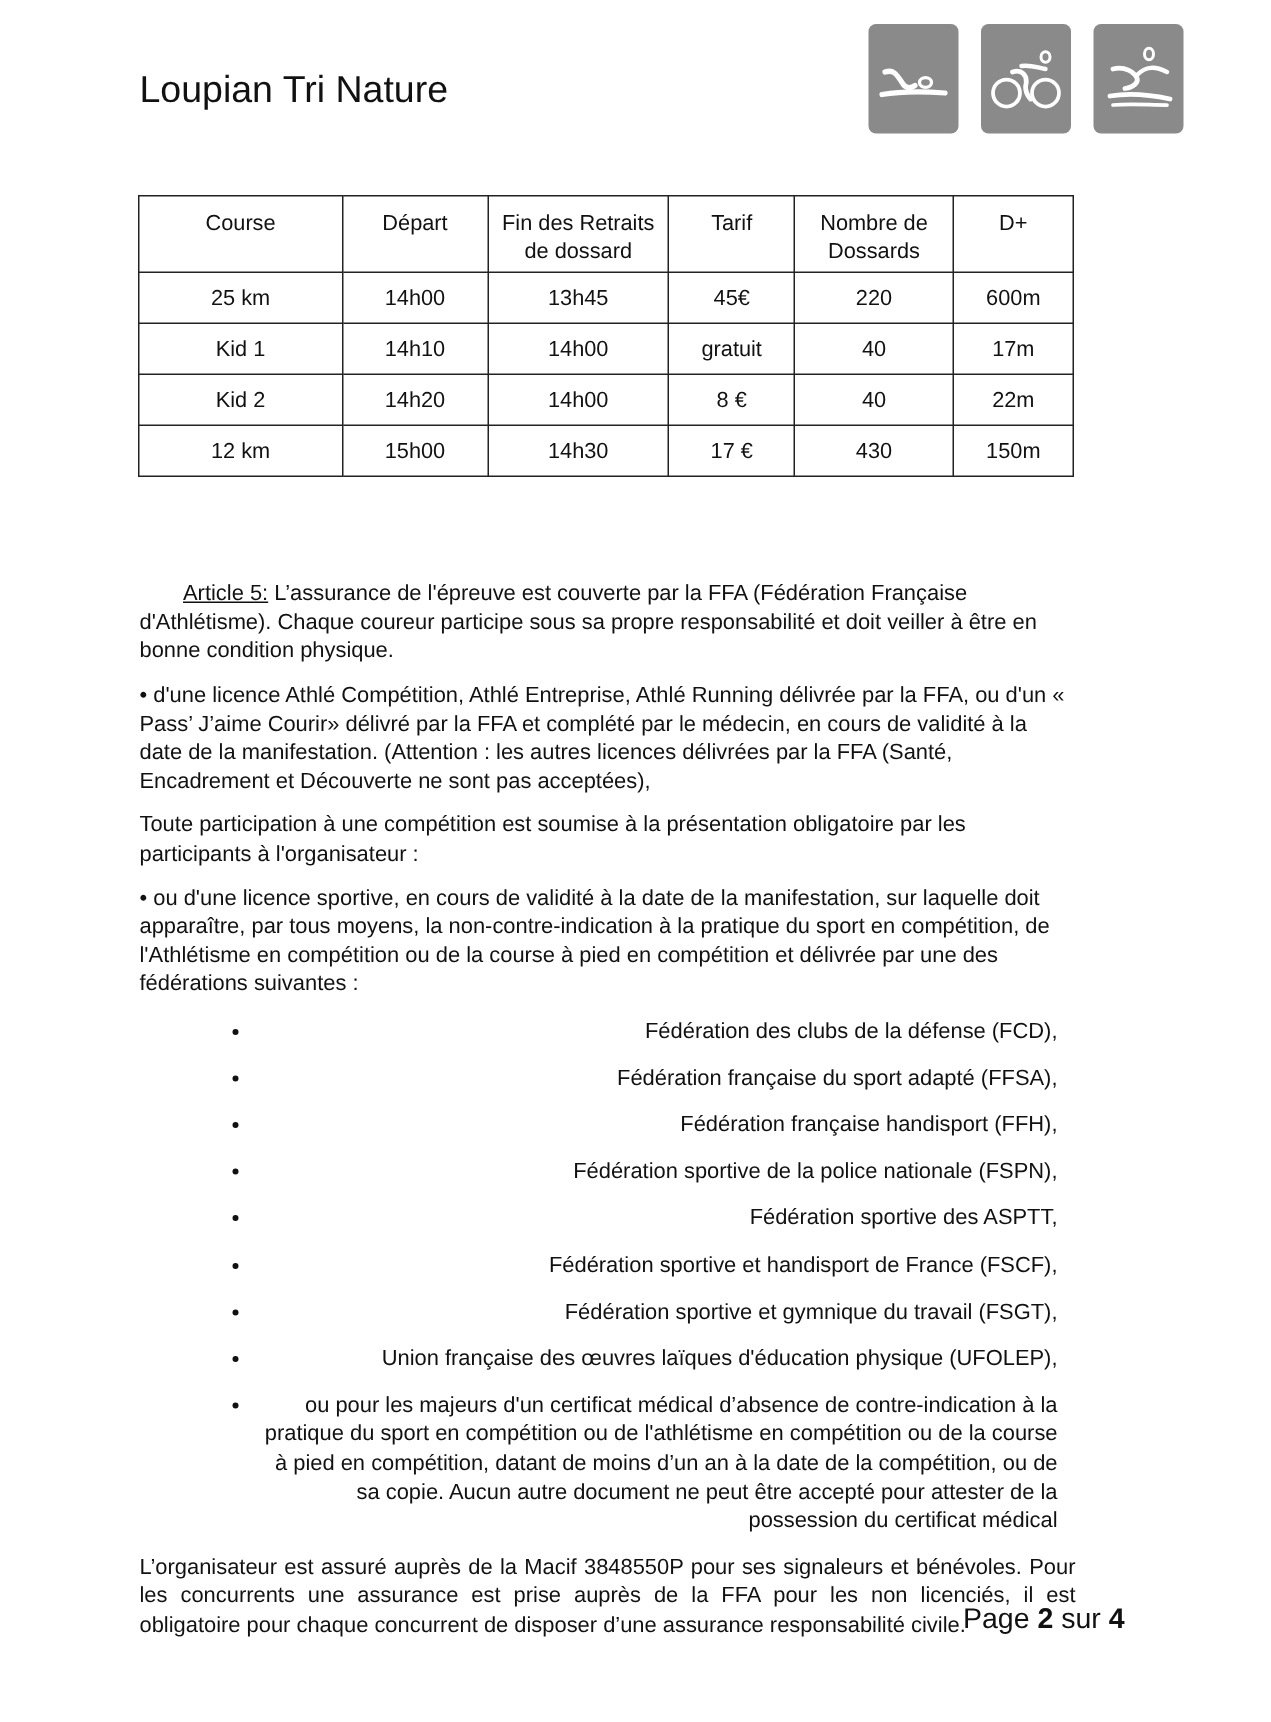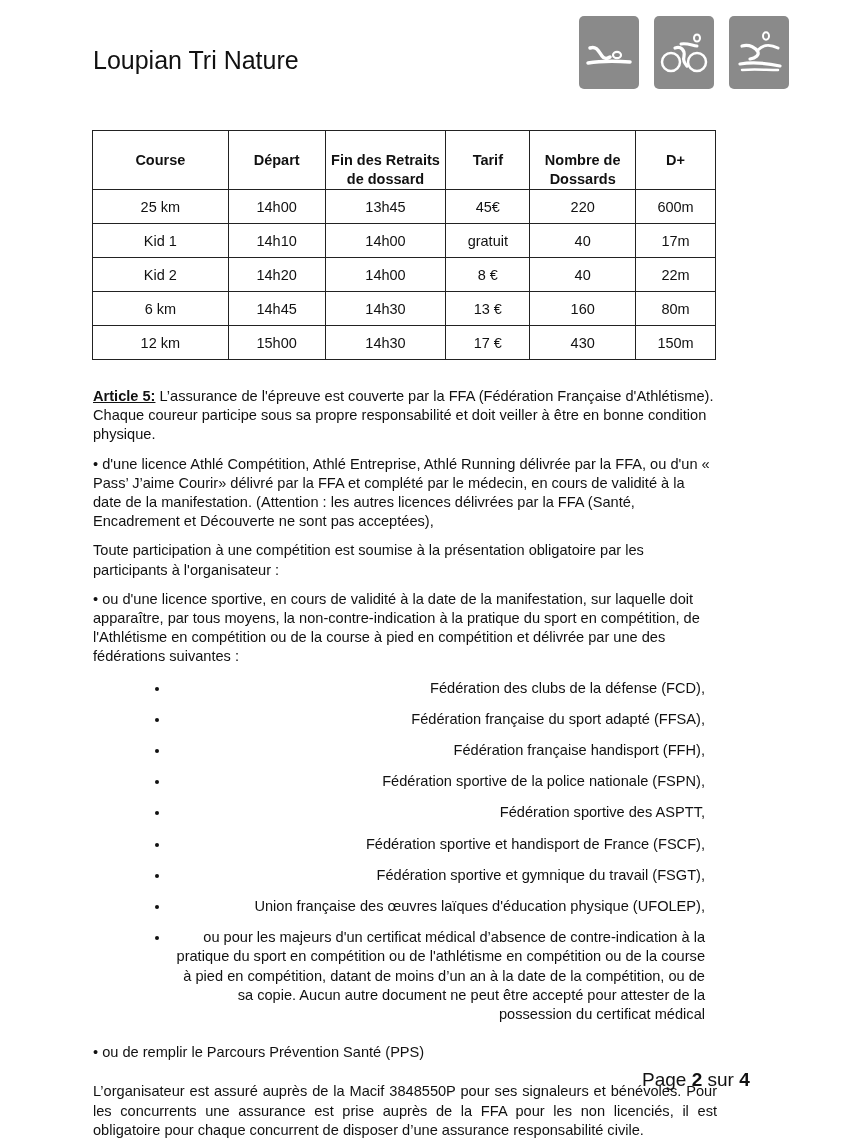--- a/index.html
+++ b/index.html
@@ -23,7 +23,7 @@
   table.races th, table.races td {
     border: 1.5px solid #222; text-align: center; padding: 0;
   }
-  table.races th { font-weight: bold; height: 51px; vertical-align: top; padding-top: 20px; line-height: 19px; box-sizing: border-box; text-align: center; }
+  table.races th { font-weight: normal; height: 51px; vertical-align: top; padding-top: 9px; line-height: 19px; box-sizing: border-box; text-align: center; }
   table.races td { height: 33px; }
   col.c1 { width: 136px; } col.c2 { width: 97px; } col.c3 { width: 121px; }
   col.c4 { width: 84px; } col.c5 { width: 106px; } col.c6 { width: 80px; }

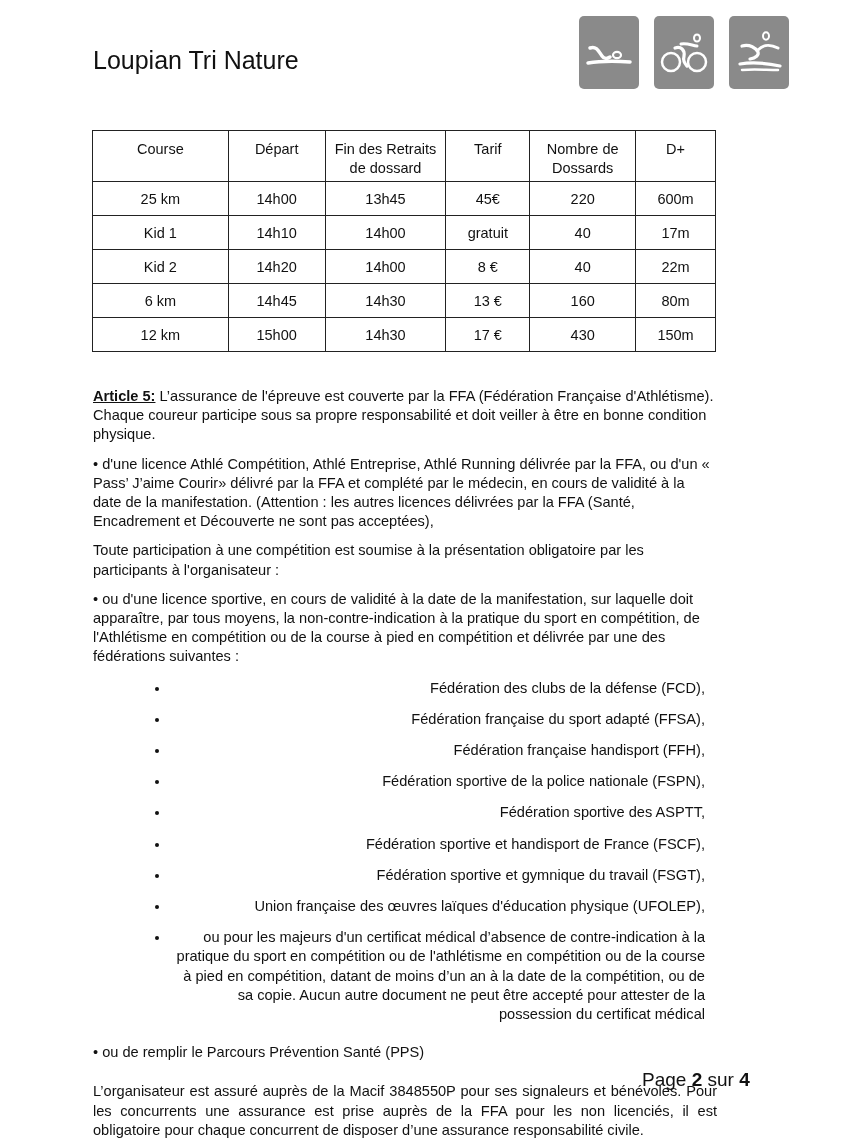--- a/index.html
+++ b/index.html
@@ -121,14 +121,6 @@
       <td>22m</td>
     </tr>
     <tr>
-      <td>6 km</td>
-      <td>14h45</td>
-      <td>14h30</td>
-      <td>13 €</td>
-      <td>160</td>
-      <td>80m</td>
-    </tr>
-    <tr>
       <td>12 km</td>
       <td>15h00</td>
       <td>14h30</td>

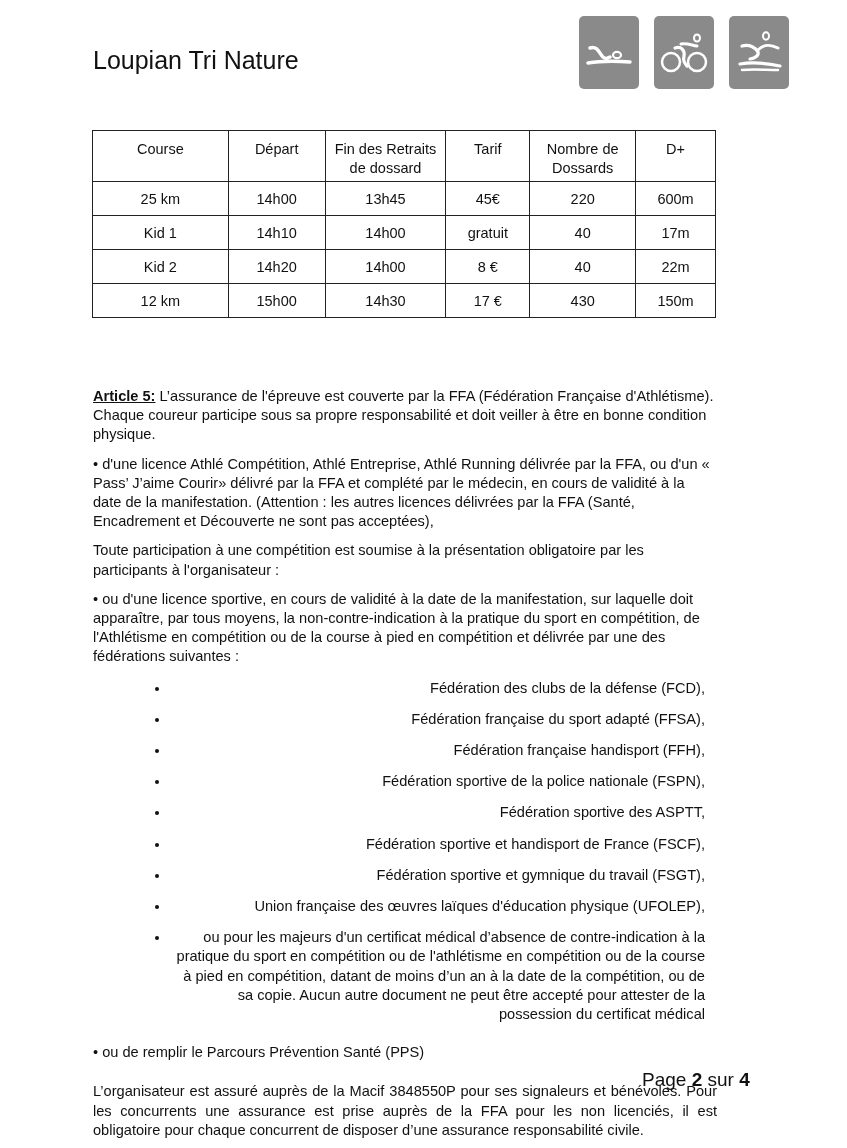--- a/index.html
+++ b/index.html
@@ -33,7 +33,7 @@
     font-family: "Liberation Sans", sans-serif; font-size: 14.6px; line-height: 19.2px; color: #111;
   }
   .body-text p { margin: 0 0 10px 0; }
-  .art-label { font-weight: bold; text-decoration: underline; }
+  .art-label { font-weight: normal; text-decoration: underline; margin-left: 29px; }
   ul.feds { margin: 0; padding: 0 0 0 65px; list-style: disc; }
   ul.feds li { padding-left: 0; margin: 12px; text-align: right; }
   .justify { text-align: justify; }

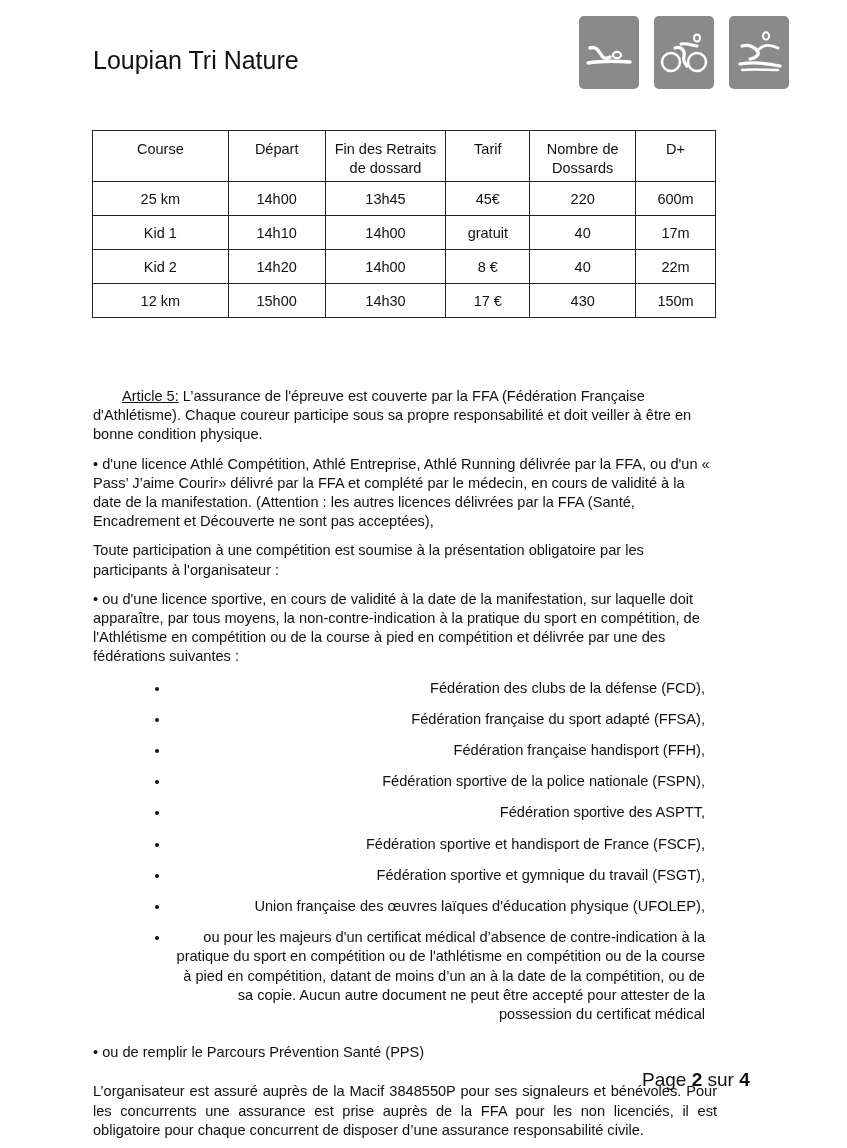--- a/index.html
+++ b/index.html
@@ -147,7 +147,6 @@
     <li>Union française des œuvres laïques d'éducation physique (UFOLEP),</li>
     <li>ou pour les majeurs d'un certificat médical d’absence de contre-indication à la pratique du sport en compétition ou de l'athlétisme en compétition ou de la course à pied en compétition, datant de moins d’un an à la date de la compétition, ou de sa copie. Aucun autre document ne peut être accepté pour attester de la possession du certificat médical</li>
   </ul>
-  <p style="margin-top:19px; margin-bottom:20px">• ou de remplir le Parcours Prévention Santé (PPS)</p>
   <p class="justify">L’organisateur est assuré auprès de la Macif 3848550P pour ses signaleurs et bénévoles. Pour les concurrents une assurance est prise auprès de la FFA pour les non licenciés, il est obligatoire pour chaque concurrent de disposer d’une assurance responsabilité civile.</p>
 </div>
 

